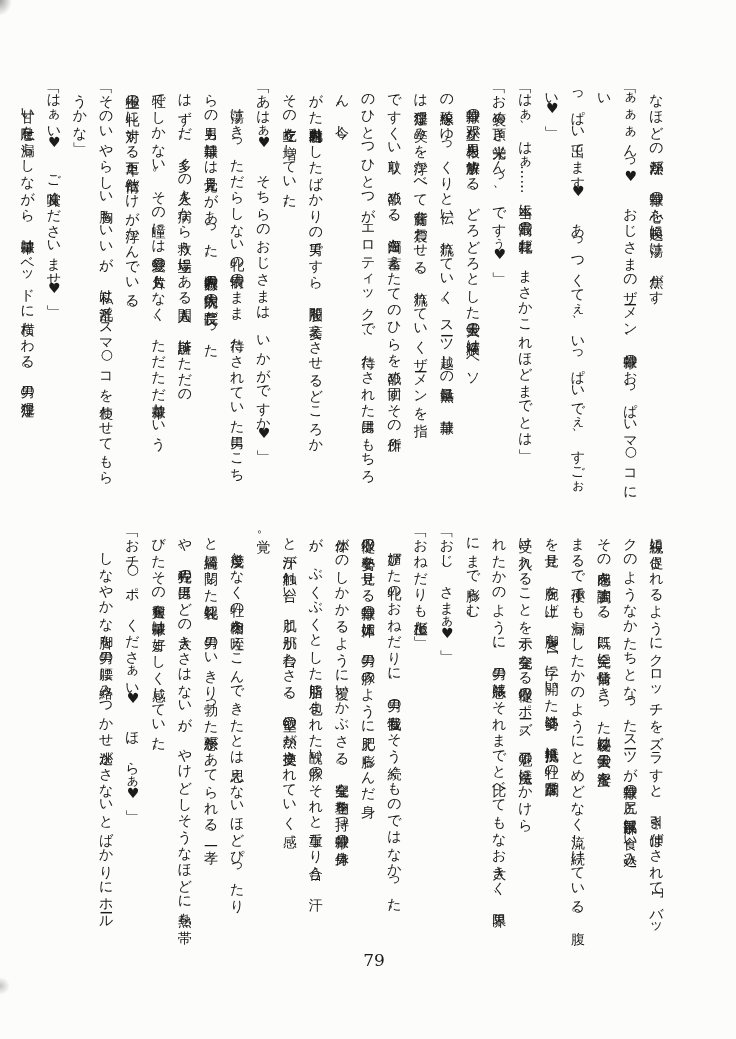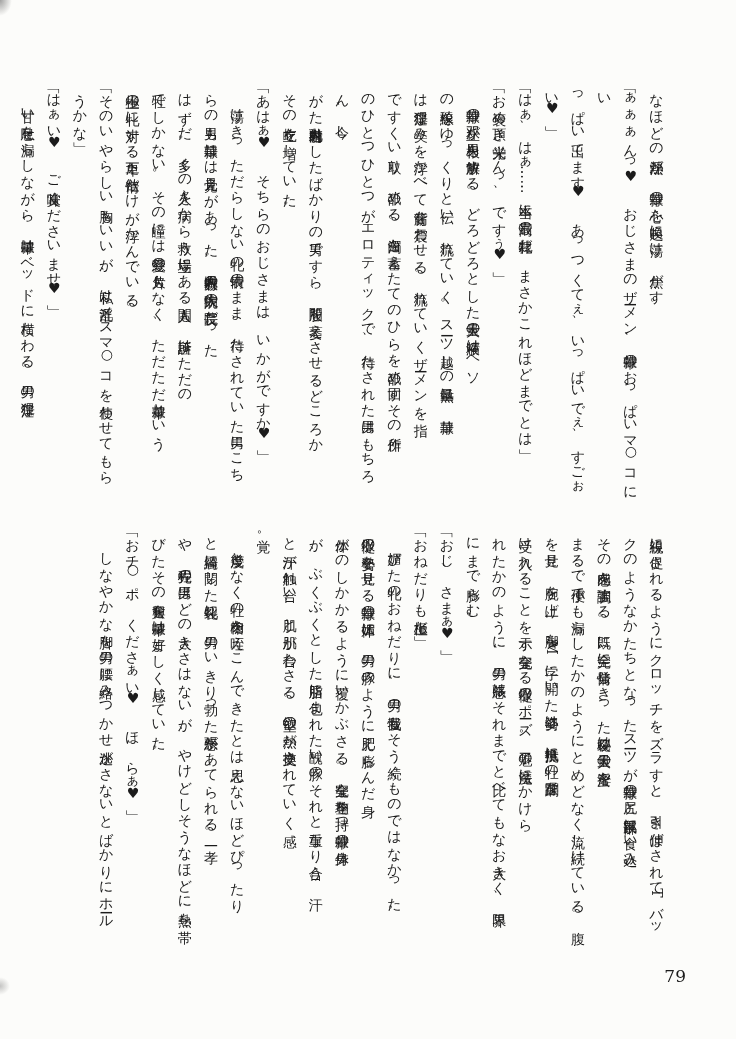--- a/index.html
+++ b/index.html
@@ -30,10 +30,9 @@
   .pageno{
     position:absolute;
     top:950px;left:62px;width:624px;
-    text-align:right;
+    text-align:center;
     font-size:17px;
     color:#222;
-    margin-top:16px;
   }
   .smudge-tl{
     position:absolute;left:0;top:0;width:12px;height:16px;

